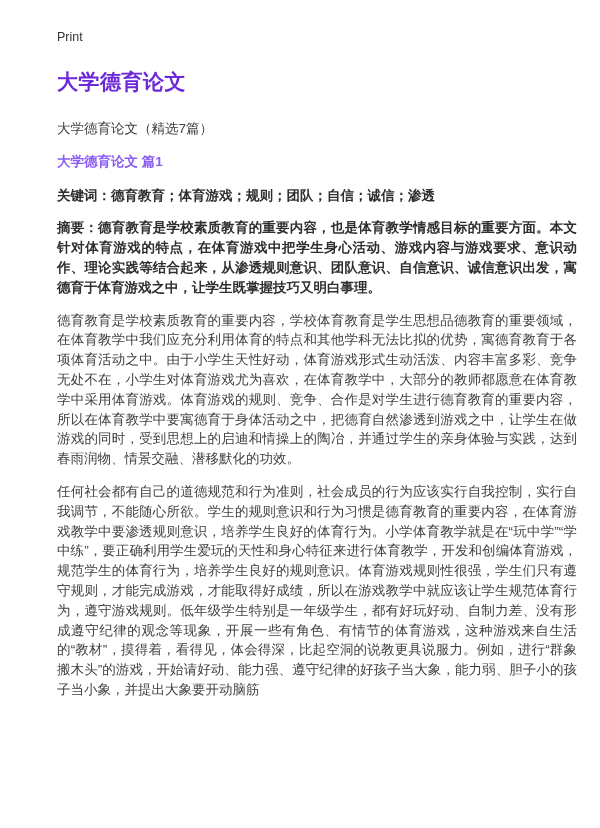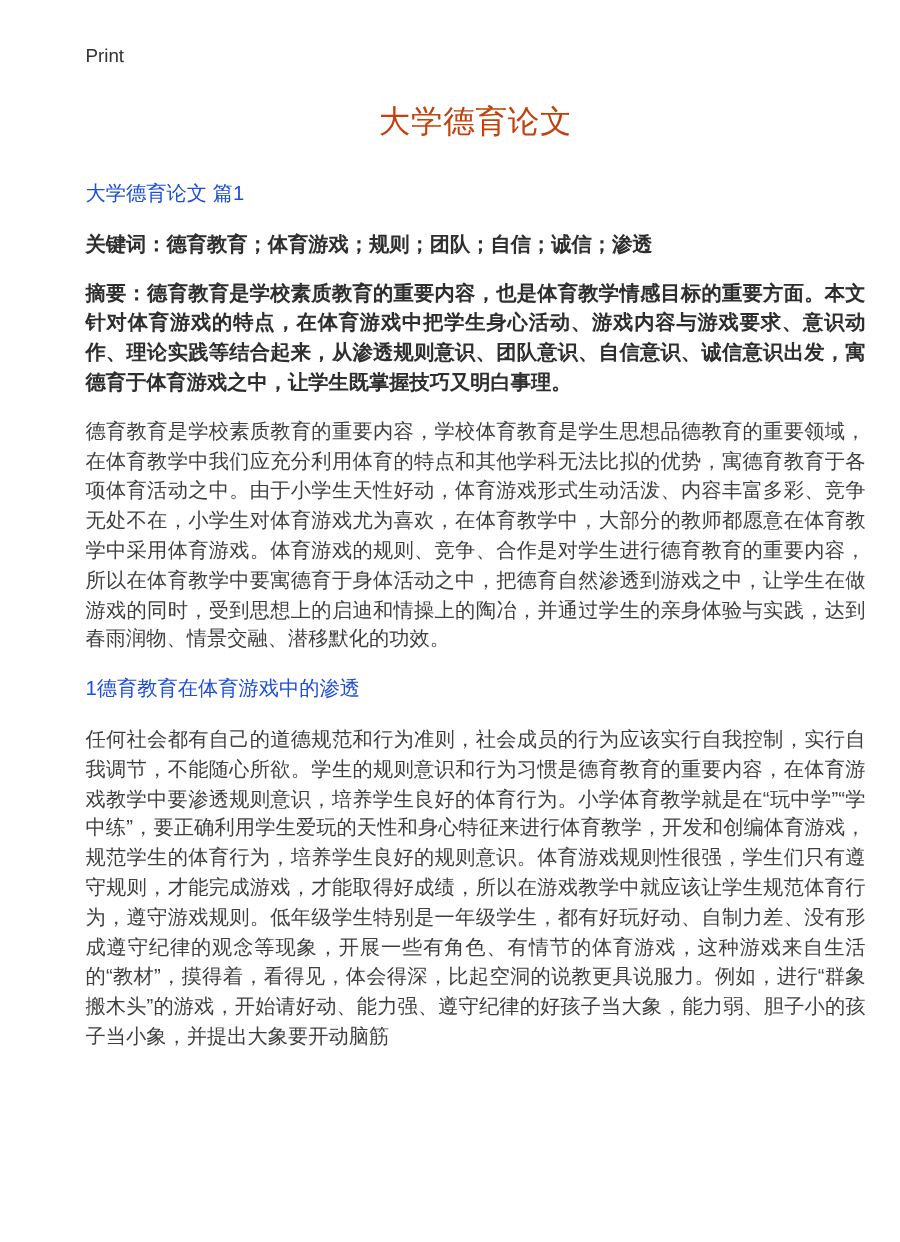--- a/index.html
+++ b/index.html
@@ -25,10 +25,9 @@
     width: fit-content;
   }
   .doc-title {
-    text-align: center;
-    color: #c2410c;
+    color: #6d28d9;
     font-size: 21px;
-    font-weight: normal;
+    font-weight: bold;
     line-height: 24px;
     margin-bottom: 25px;
     letter-spacing: 0.5px;

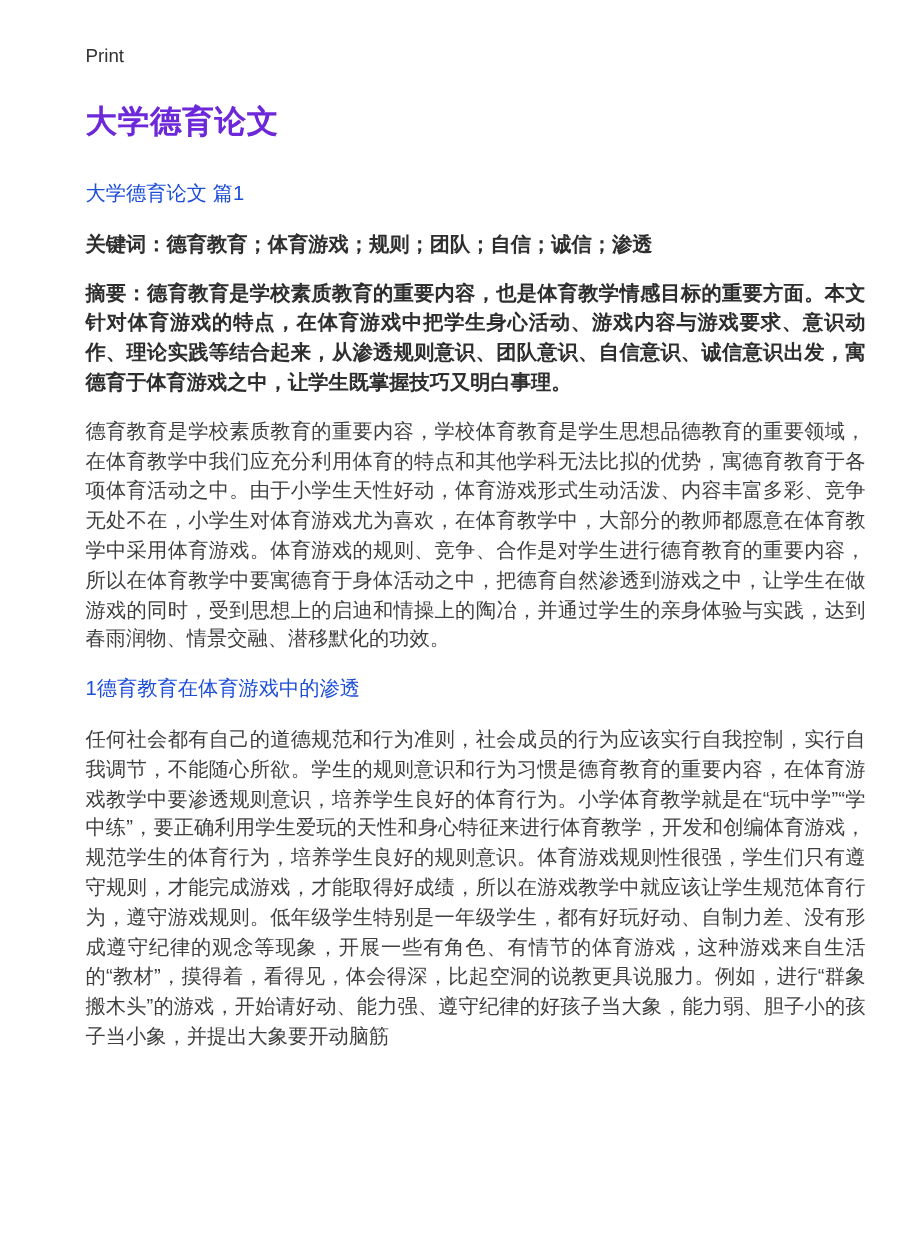--- a/index.html
+++ b/index.html
@@ -71,6 +71,7 @@
 
   <h1 class="doc-title">大学德育论文</h1>
 
+  <p class="subtitle">大学德育论文（精选7篇）</p>
 
 
   <h2 class="section-heading">大学德育论文 篇1</h2>

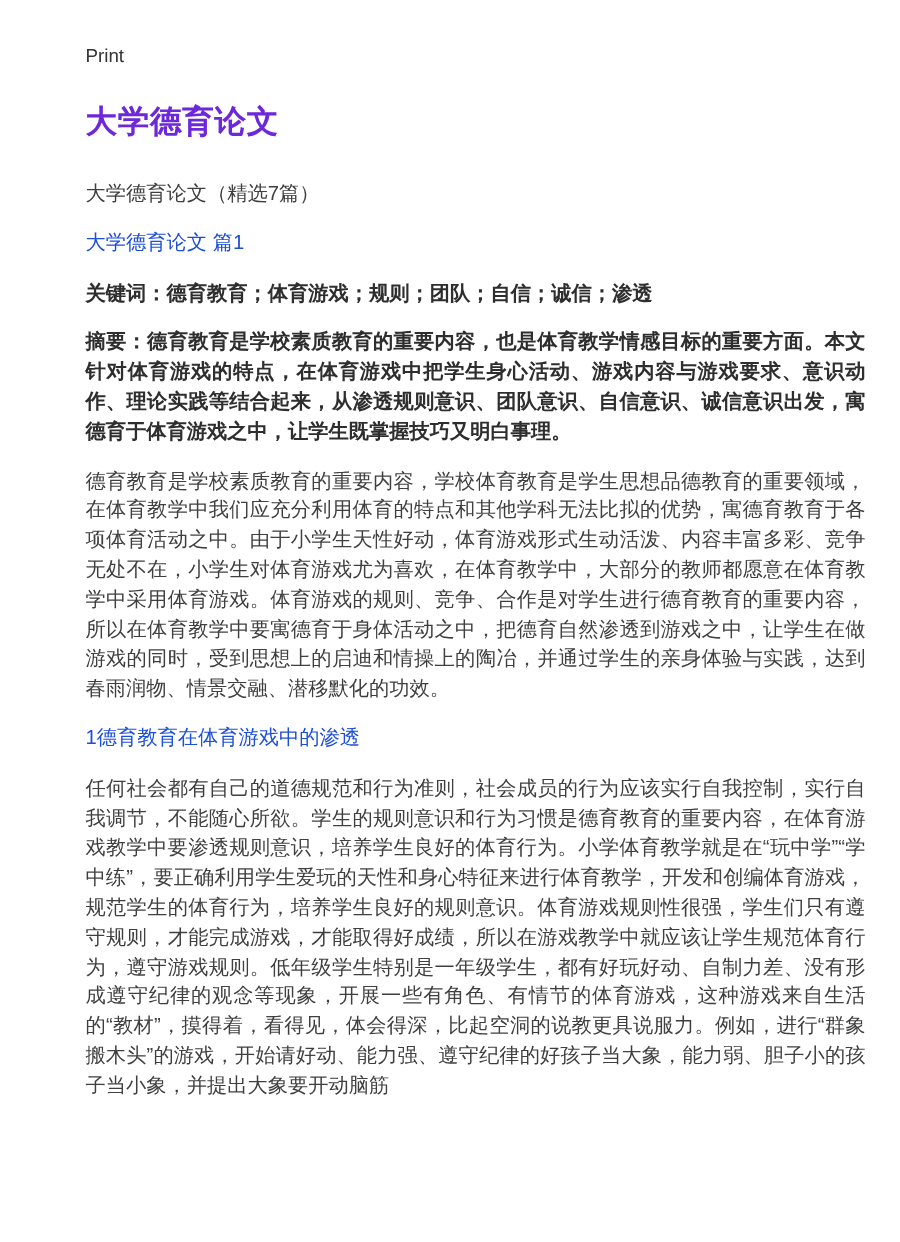--- a/index.html
+++ b/index.html
@@ -49,8 +49,8 @@
   }
   .section-heading {
     font-size: 13.5px;
-    font-weight: normal;
-    color: #1d4ed8;
+    font-weight: bold;
+    color: #8b5cf6;
     line-height: 19.8px;
     margin-bottom: 14px;
   }

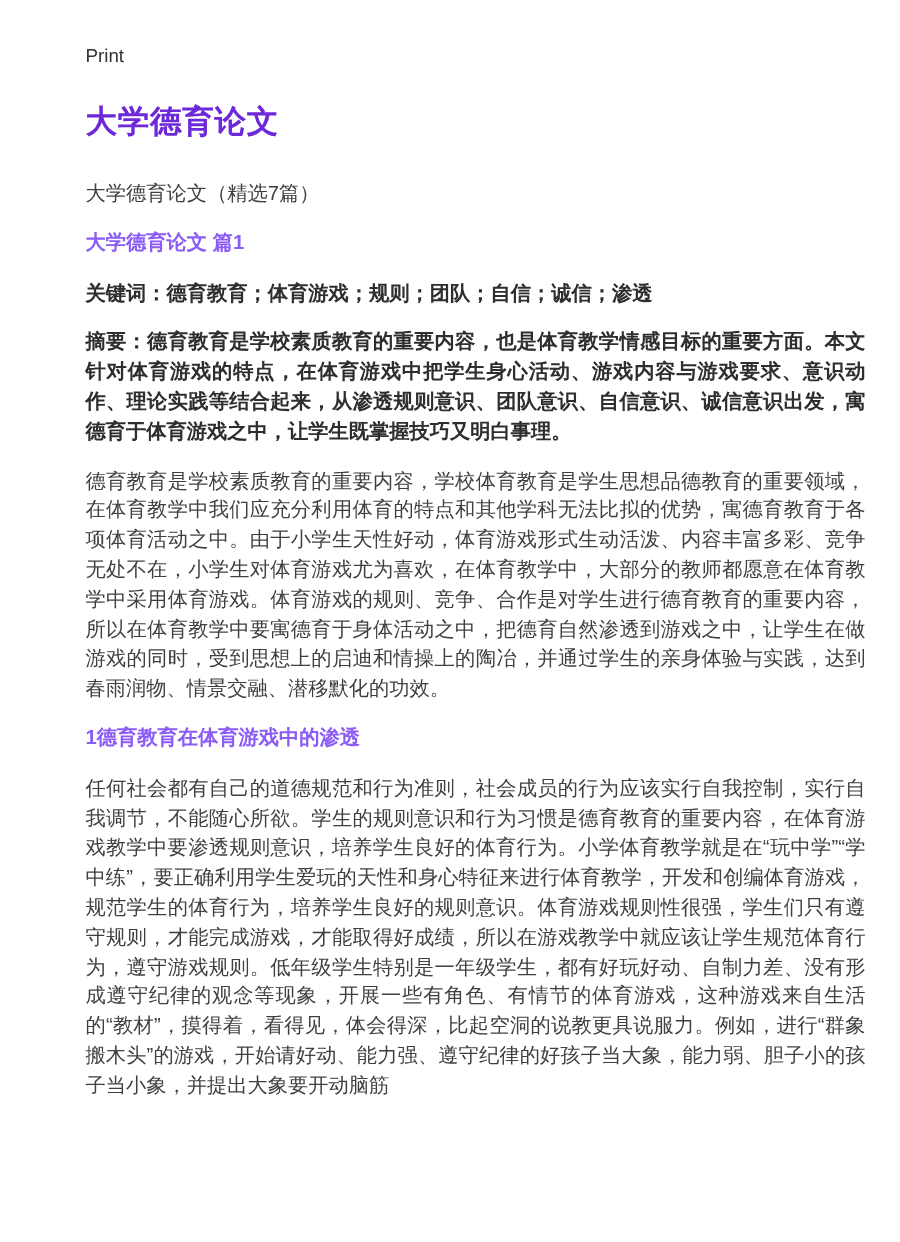--- a/index.html
+++ b/index.html
@@ -82,7 +82,6 @@
 
   <p class="body-para">德育教育是学校素质教育的重要内容，学校体育教育是学生思想品德教育的重要领域，在体育教学中我们应充分利用体育的特点和其他学科无法比拟的优势，寓德育教育于各项体育活动之中。由于小学生天性好动，体育游戏形式生动活泼、内容丰富多彩、竞争无处不在，小学生对体育游戏尤为喜欢，在体育教学中，大部分的教师都愿意在体育教学中采用体育游戏。体育游戏的规则、竞争、合作是对学生进行德育教育的重要内容，所以在体育教学中要寓德育于身体活动之中，把德育自然渗透到游戏之中，让学生在做游戏的同时，受到思想上的启迪和情操上的陶冶，并通过学生的亲身体验与实践，达到春雨润物、情景交融、潜移默化的功效。</p>
 
-  <h2 class="section-heading">1德育教育在体育游戏中的渗透</h2>
 
 
   <p class="body-para last">任何社会都有自己的道德规范和行为准则，社会成员的行为应该实行自我控制，实行自我调节，不能随心所欲。学生的规则意识和行为习惯是德育教育的重要内容，在体育游戏教学中要渗透规则意识，培养学生良好的体育行为。小学体育教学就是在“玩中学”“学中练”，要正确利用学生爱玩的天性和身心特征来进行体育教学，开发和创编体育游戏，规范学生的体育行为，培养学生良好的规则意识。体育游戏规则性很强，学生们只有遵守规则，才能完成游戏，才能取得好成绩，所以在游戏教学中就应该让学生规范体育行为，遵守游戏规则。低年级学生特别是一年级学生，都有好玩好动、自制力差、没有形成遵守纪律的观念等现象，开展一些有角色、有情节的体育游戏，这种游戏来自生活的“教材”，摸得着，看得见，体会得深，比起空洞的说教更具说服力。例如，进行“群象搬木头”的游戏，开始请好动、能力强、遵守纪律的好孩子当大象，能力弱、胆子小的孩子当小象，并提出大象要开动脑筋</p>

